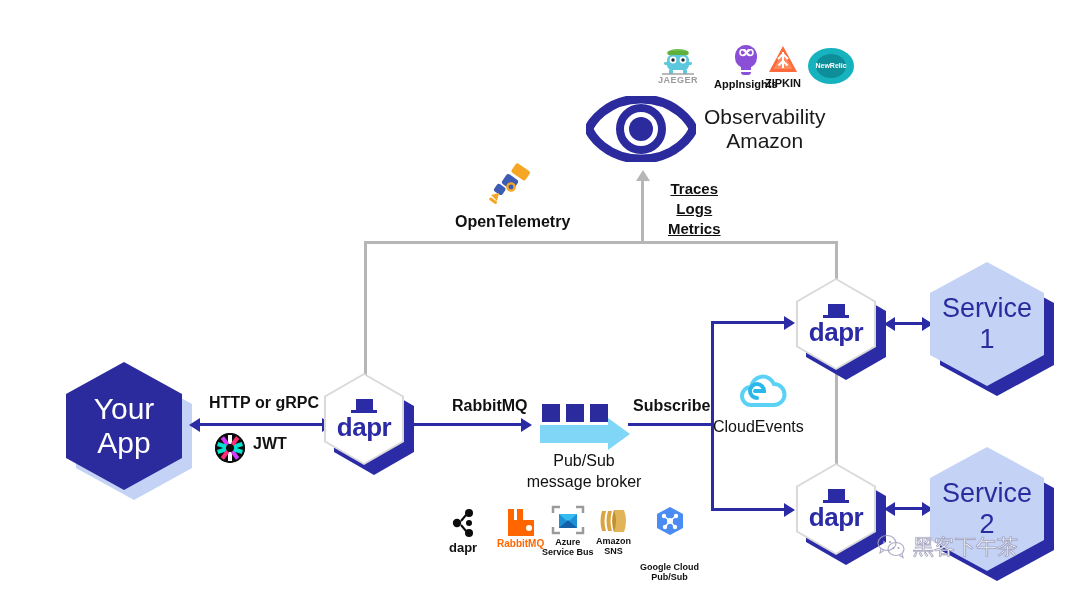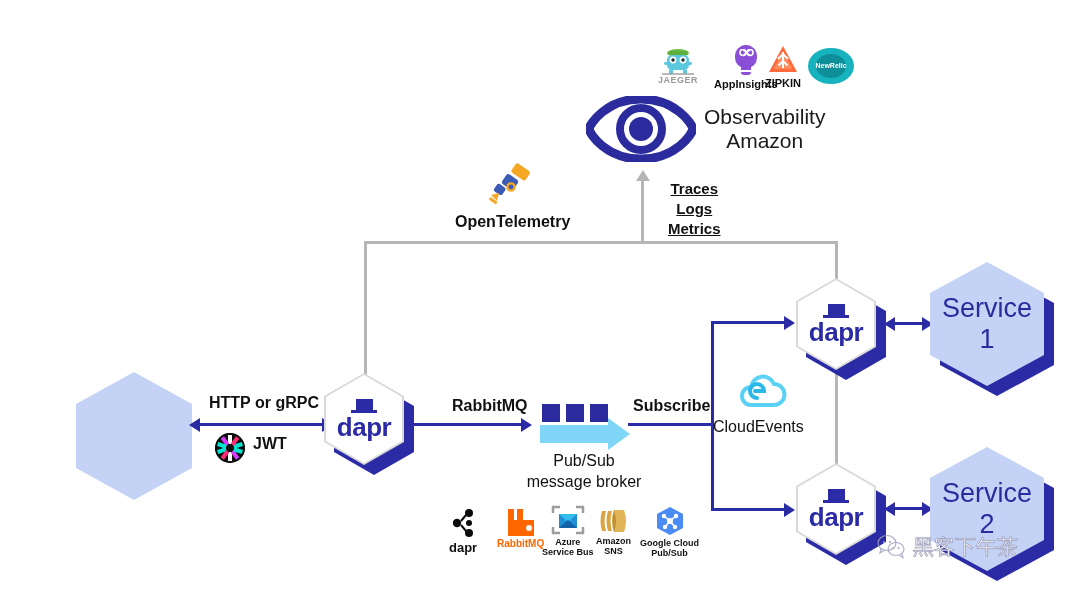--- a/index.html
+++ b/index.html
@@ -204,6 +204,12 @@
   <div class="arrow ar-up-gray" style="left:635.5px;top:170px;"></div>
 
   <div class="hex hex-shadow" style="left:76px;top:372px;width:116px;height:128px;background:#C3D2F5;"></div>
+  <div class="hex hex-app" style="left:66px;top:362px;width:116px;height:128px;">
+    <div>
+      <div>Your</div>
+      <div>App</div>
+    </div>
+  </div>
 
   <div class="line-blue" style="left:196px;top:423px;width:130px;height:3px;"></div>
   <div class="arrow ar-right" style="left:322px;top:417.5px;"></div>

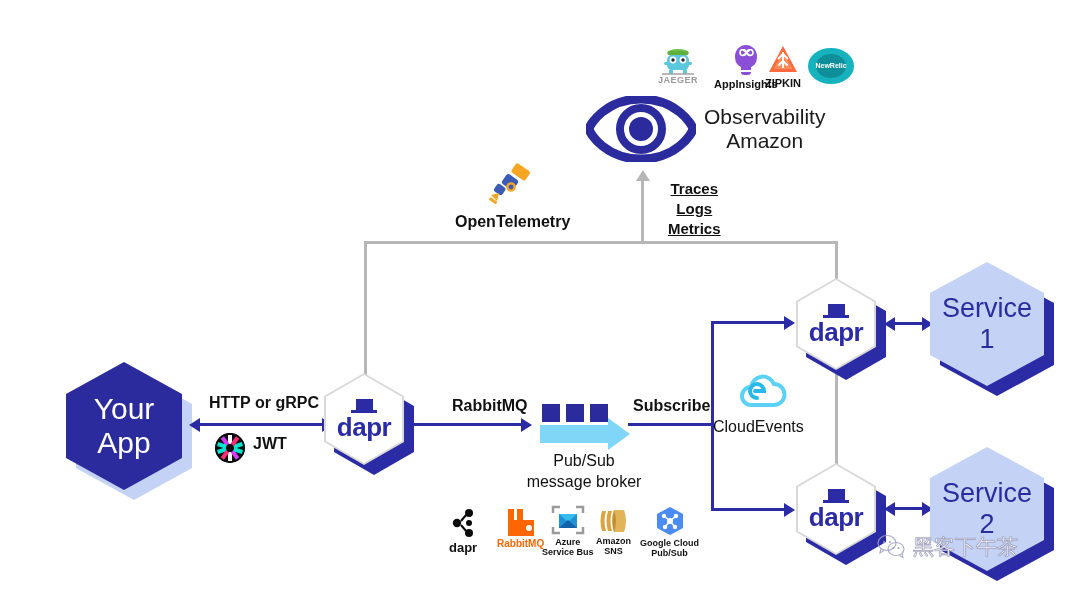--- a/index.html
+++ b/index.html
@@ -325,7 +325,7 @@
     </div>
   </div>
 
-  <div class="vendor" style="left:640px;top:506px;">
+  <div class="vendor" style="left:640px;top:506px;gap:24px;">
     <svg class="gcp" viewBox="0 0 30 30">
       <path d="M15 1 L28 8 V22 L15 29 L2 22 V8 Z" fill="#4A8BF4"></path>
       <circle cx="15" cy="15" r="3" fill="#ffffff"></circle>

